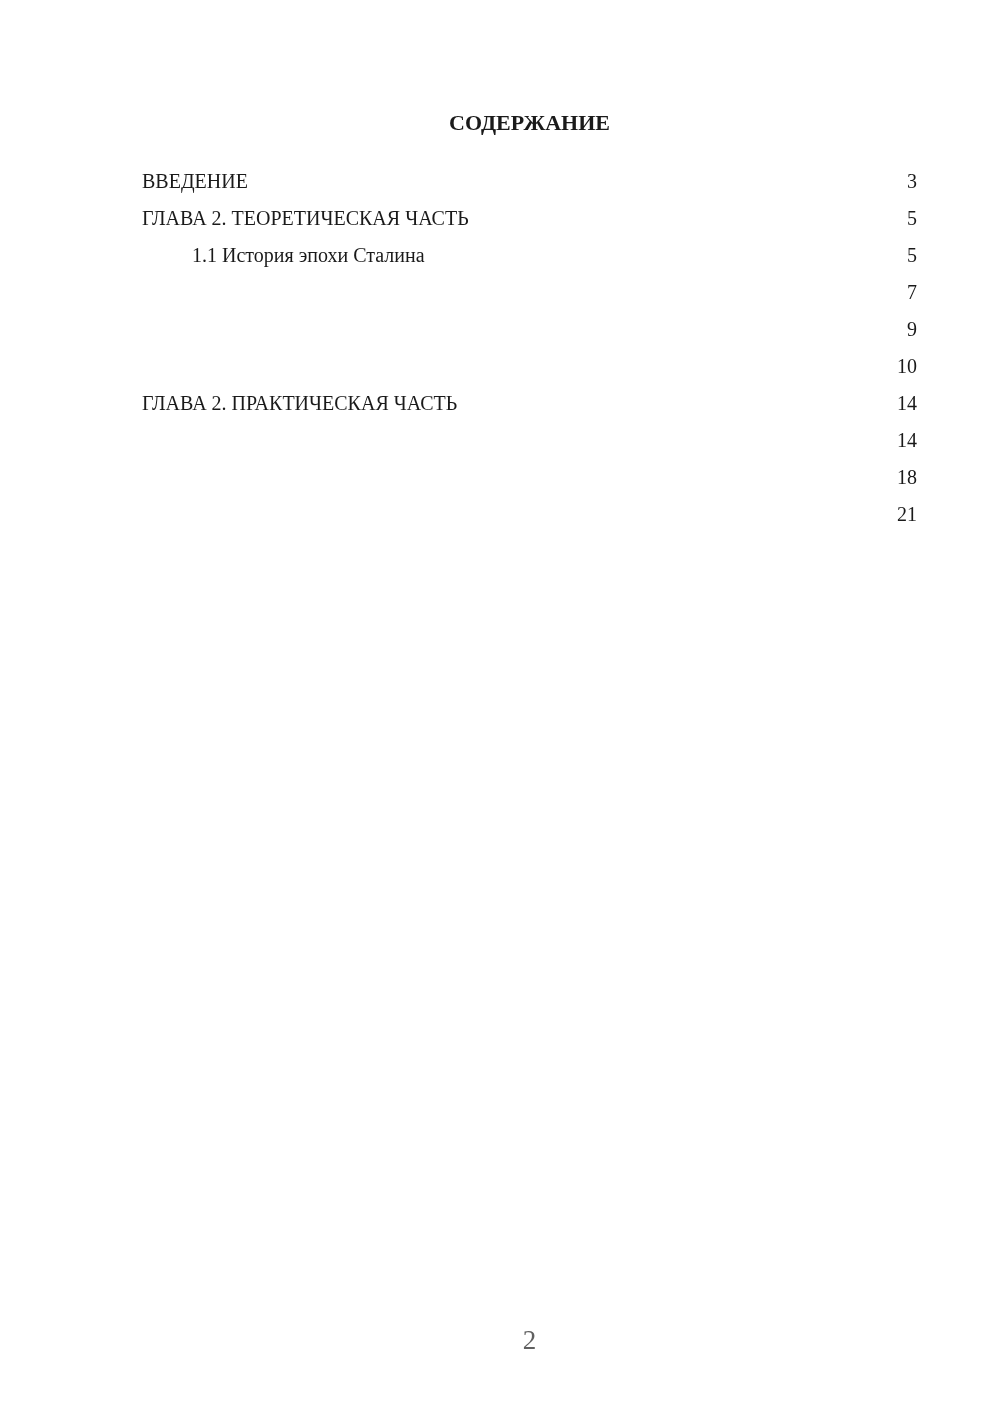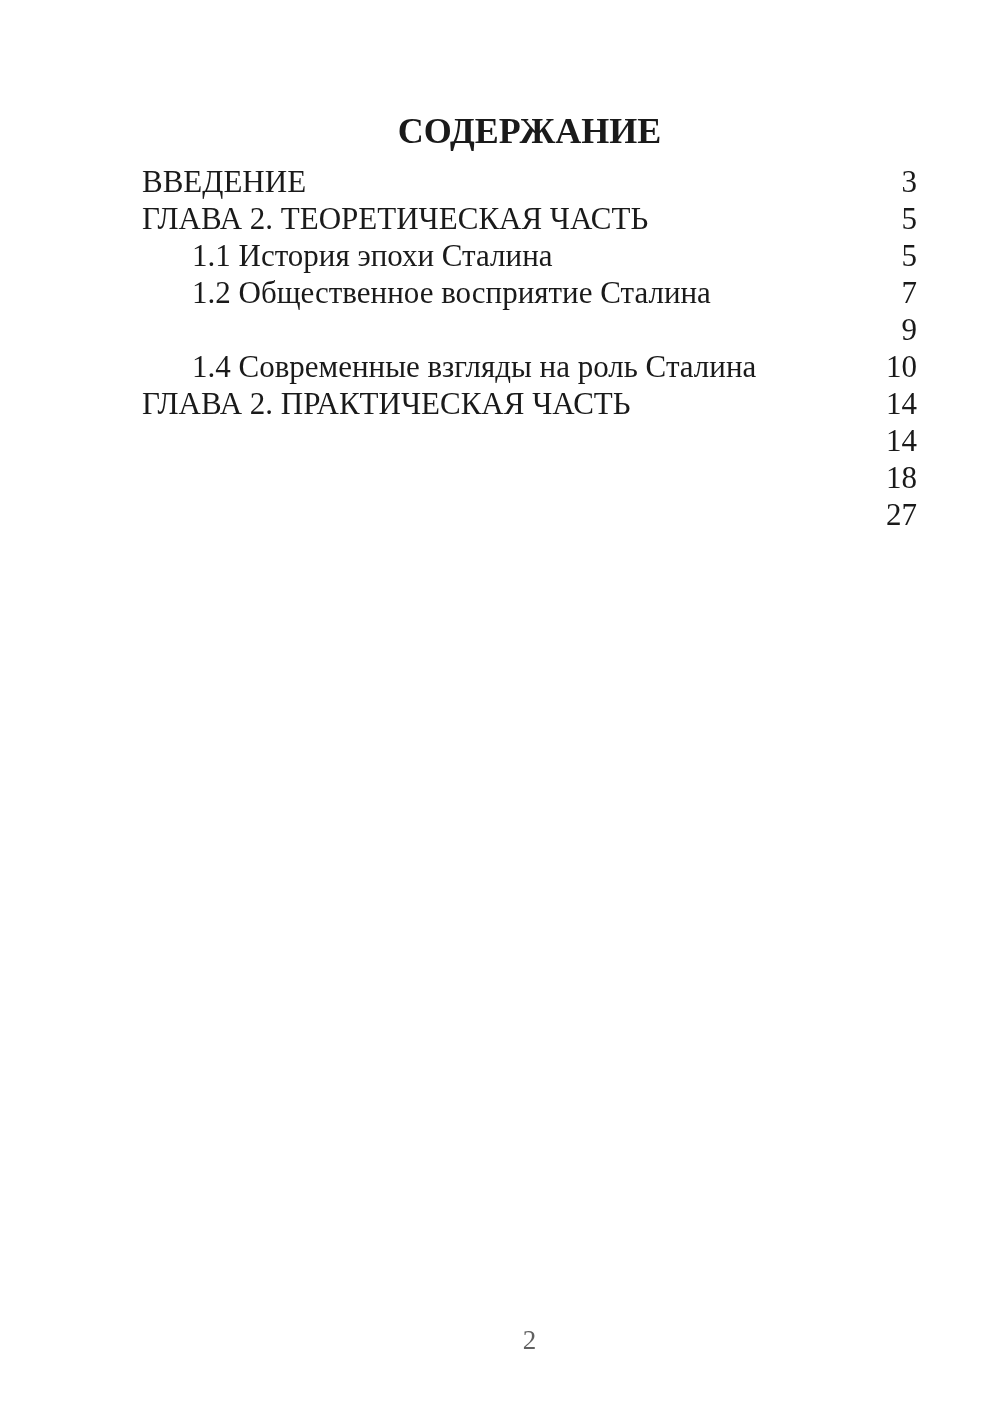--- a/index.html
+++ b/index.html
@@ -21,7 +21,7 @@
     left: 142px;
     width: 775px;
     text-align: center;
-    font-size: 36px;
+    font-size: 22px;
     font-weight: bold;
     line-height: 37px;
     white-space: nowrap;

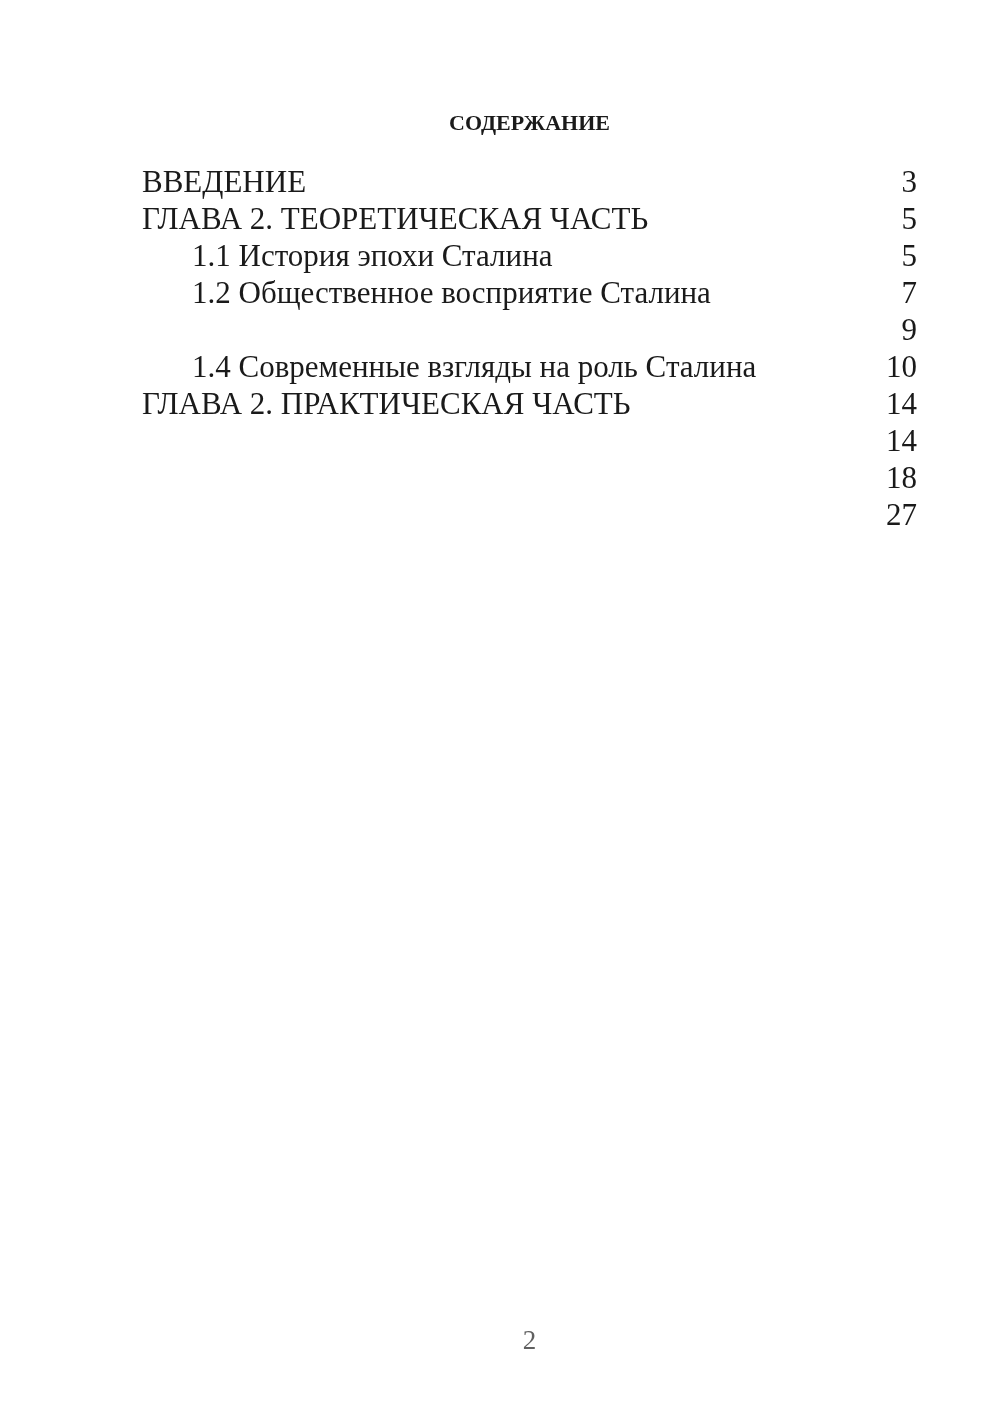--- a/index.html
+++ b/index.html
@@ -37,7 +37,7 @@
     align-items: center;
     height: 37px;
     line-height: 37px;
-    font-size: 31px;
+    font-size: 20px;
     white-space: nowrap;
   }
   .toc-row .label {

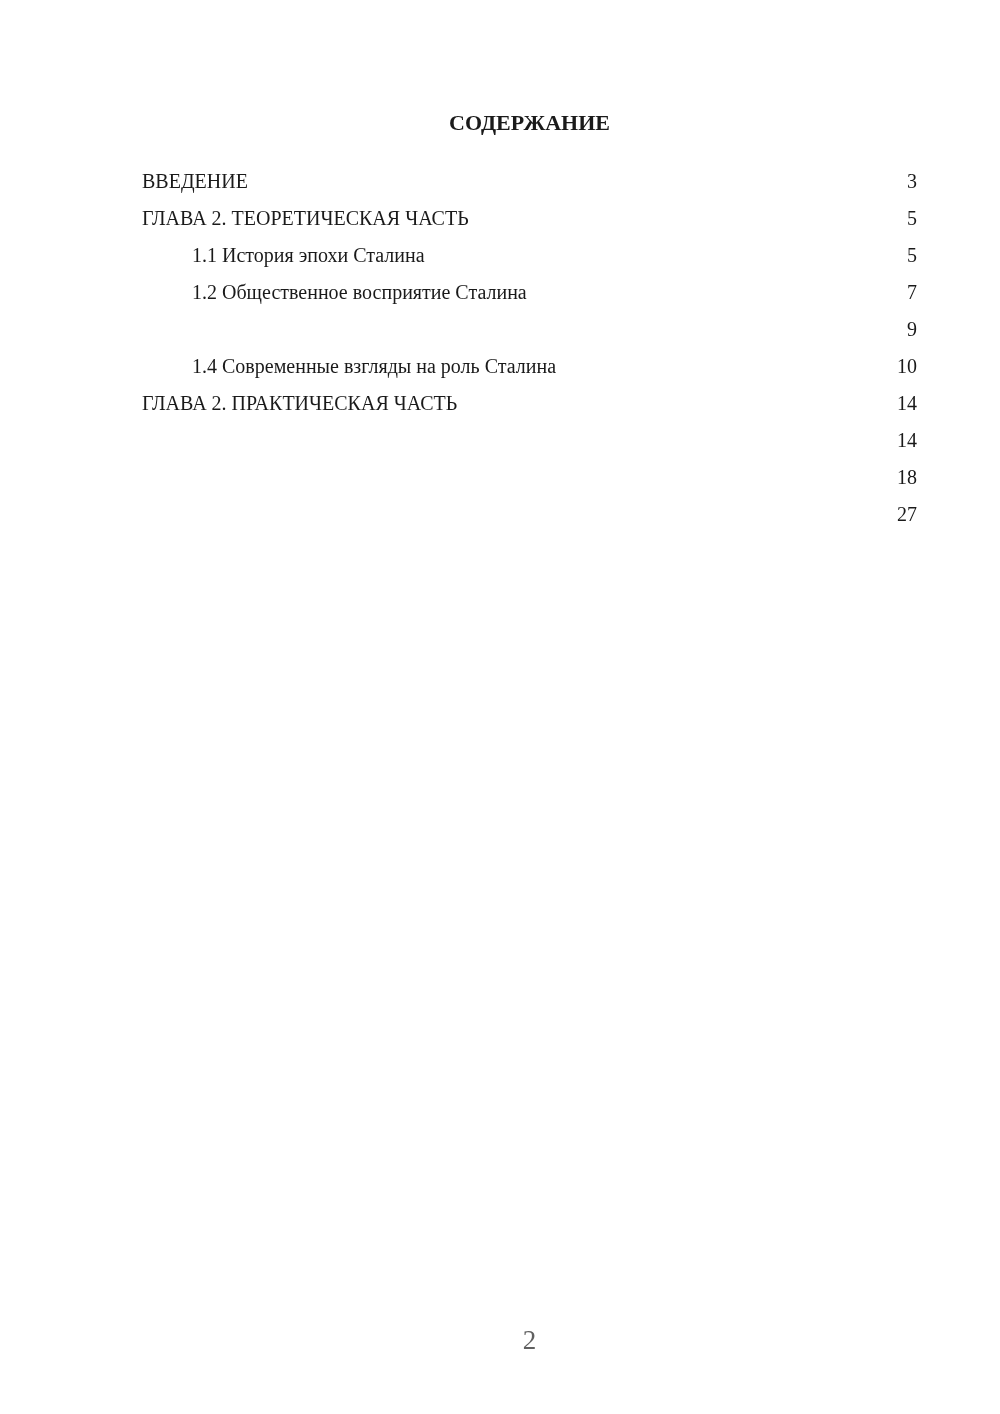--- a/index.html
+++ b/index.html
@@ -86,7 +86,6 @@
     <span class="pagenum">5</span>
   </div>
     <div class="toc-row level-1">
-    <span class="label">1.2 Общественное восприятие Сталина</span>
     <span class="spacer"></span>
     <span class="pagenum">7</span>
   </div>

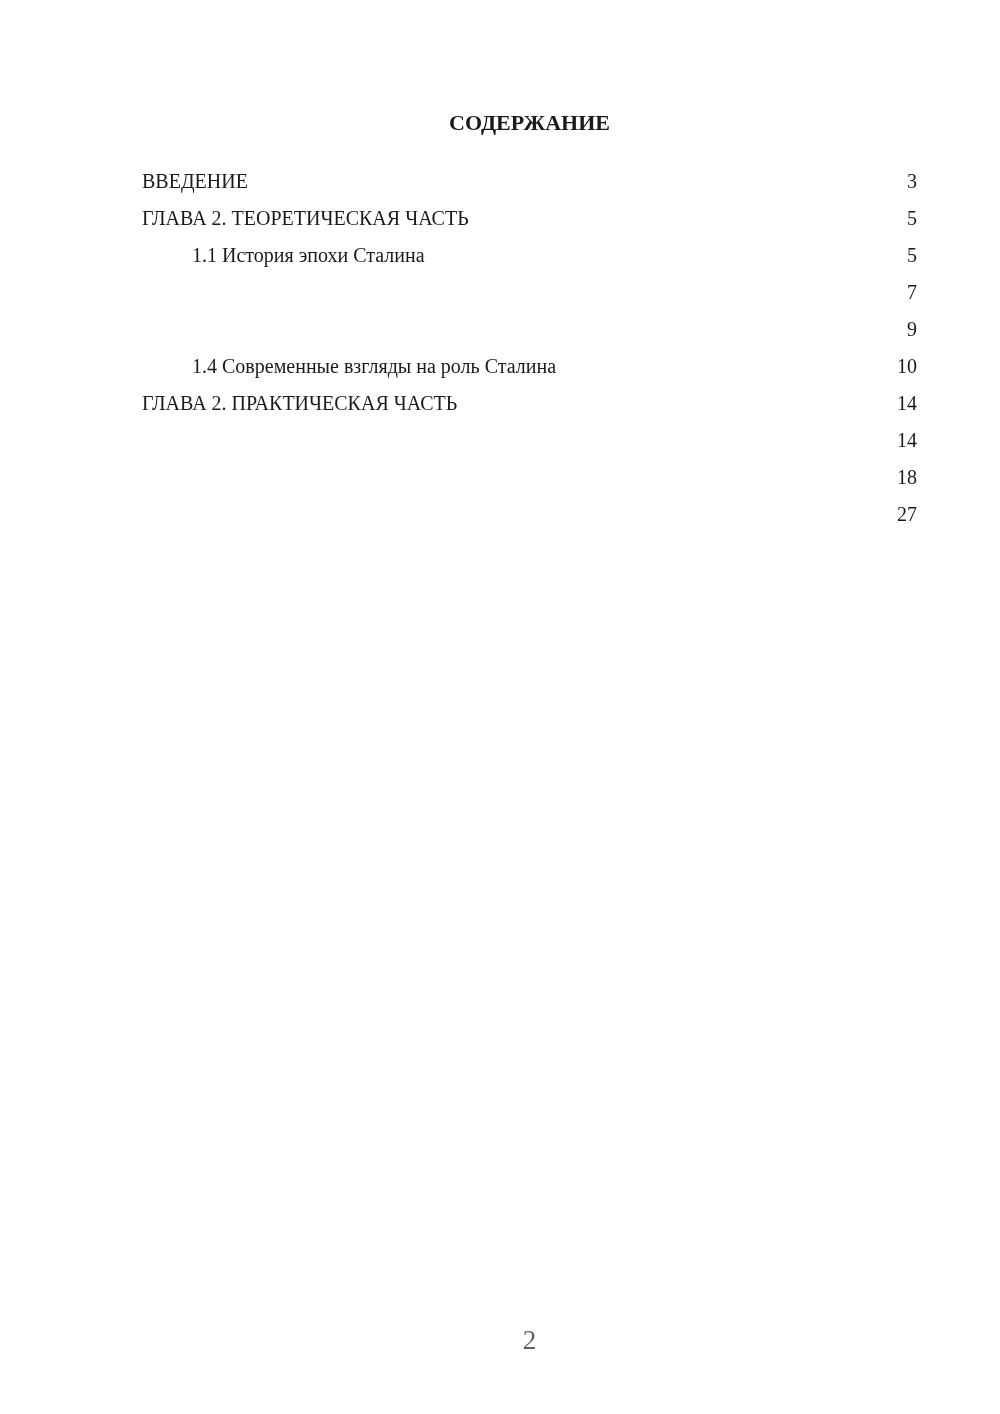--- a/index.html
+++ b/index.html
@@ -94,7 +94,6 @@
     <span class="pagenum">9</span>
   </div>
     <div class="toc-row level-1">
-    <span class="label">1.4 Современные взгляды на роль Сталина</span>
     <span class="spacer"></span>
     <span class="pagenum">10</span>
   </div>

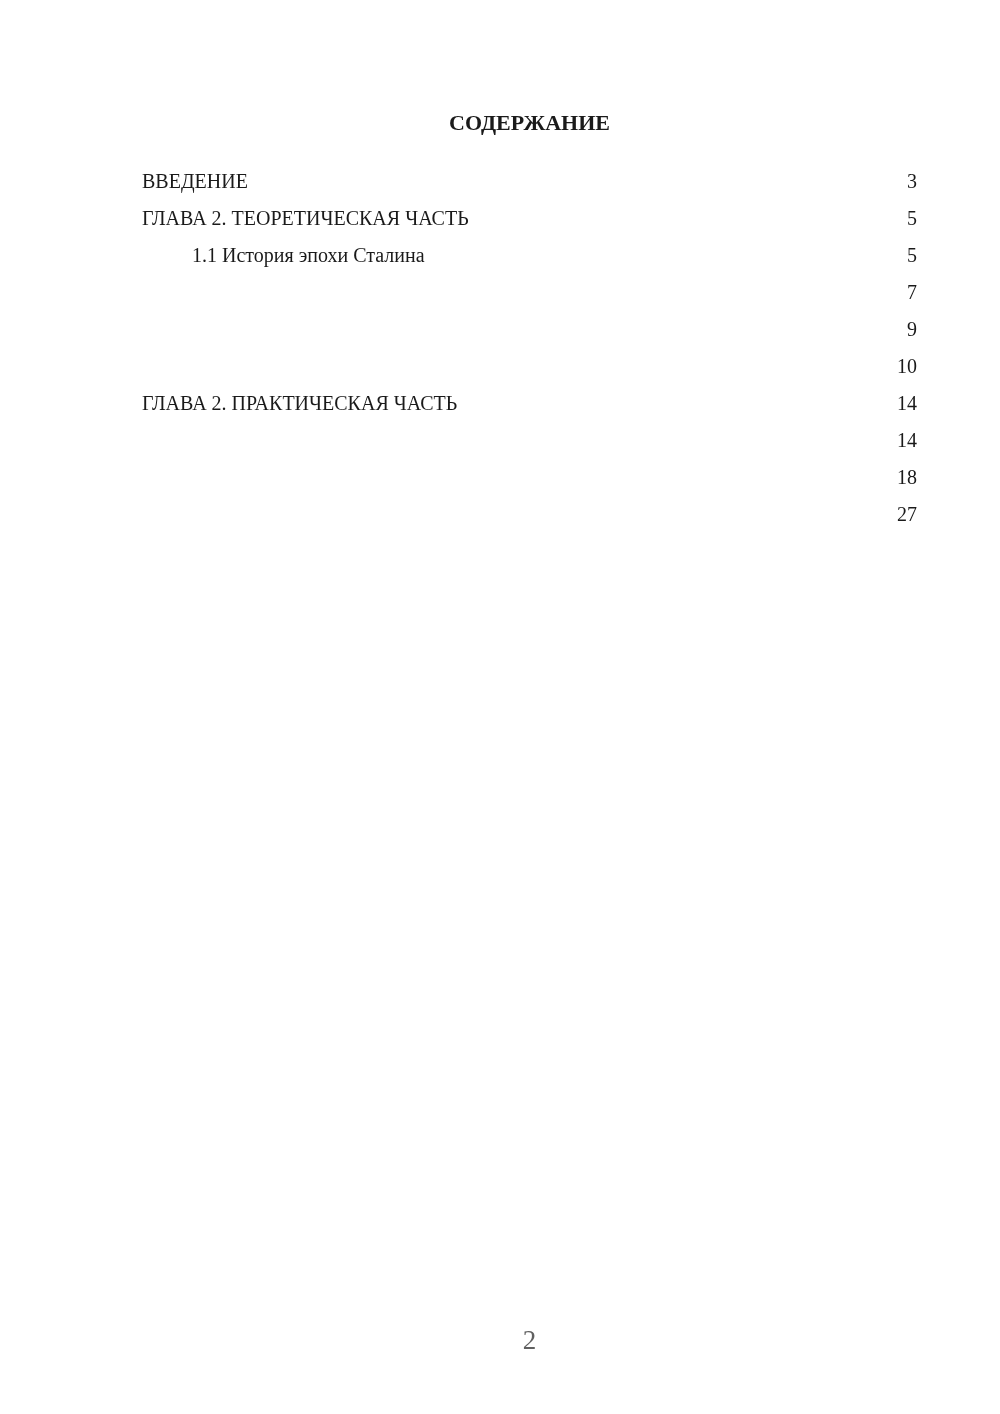--- a/index.html
+++ b/index.html
@@ -112,7 +112,7 @@
   </div>
     <div class="toc-row level-0">
     <span class="spacer"></span>
-    <span class="pagenum">27</span>
+    <span class="pagenum">21</span>
   </div>
   </div>
 

